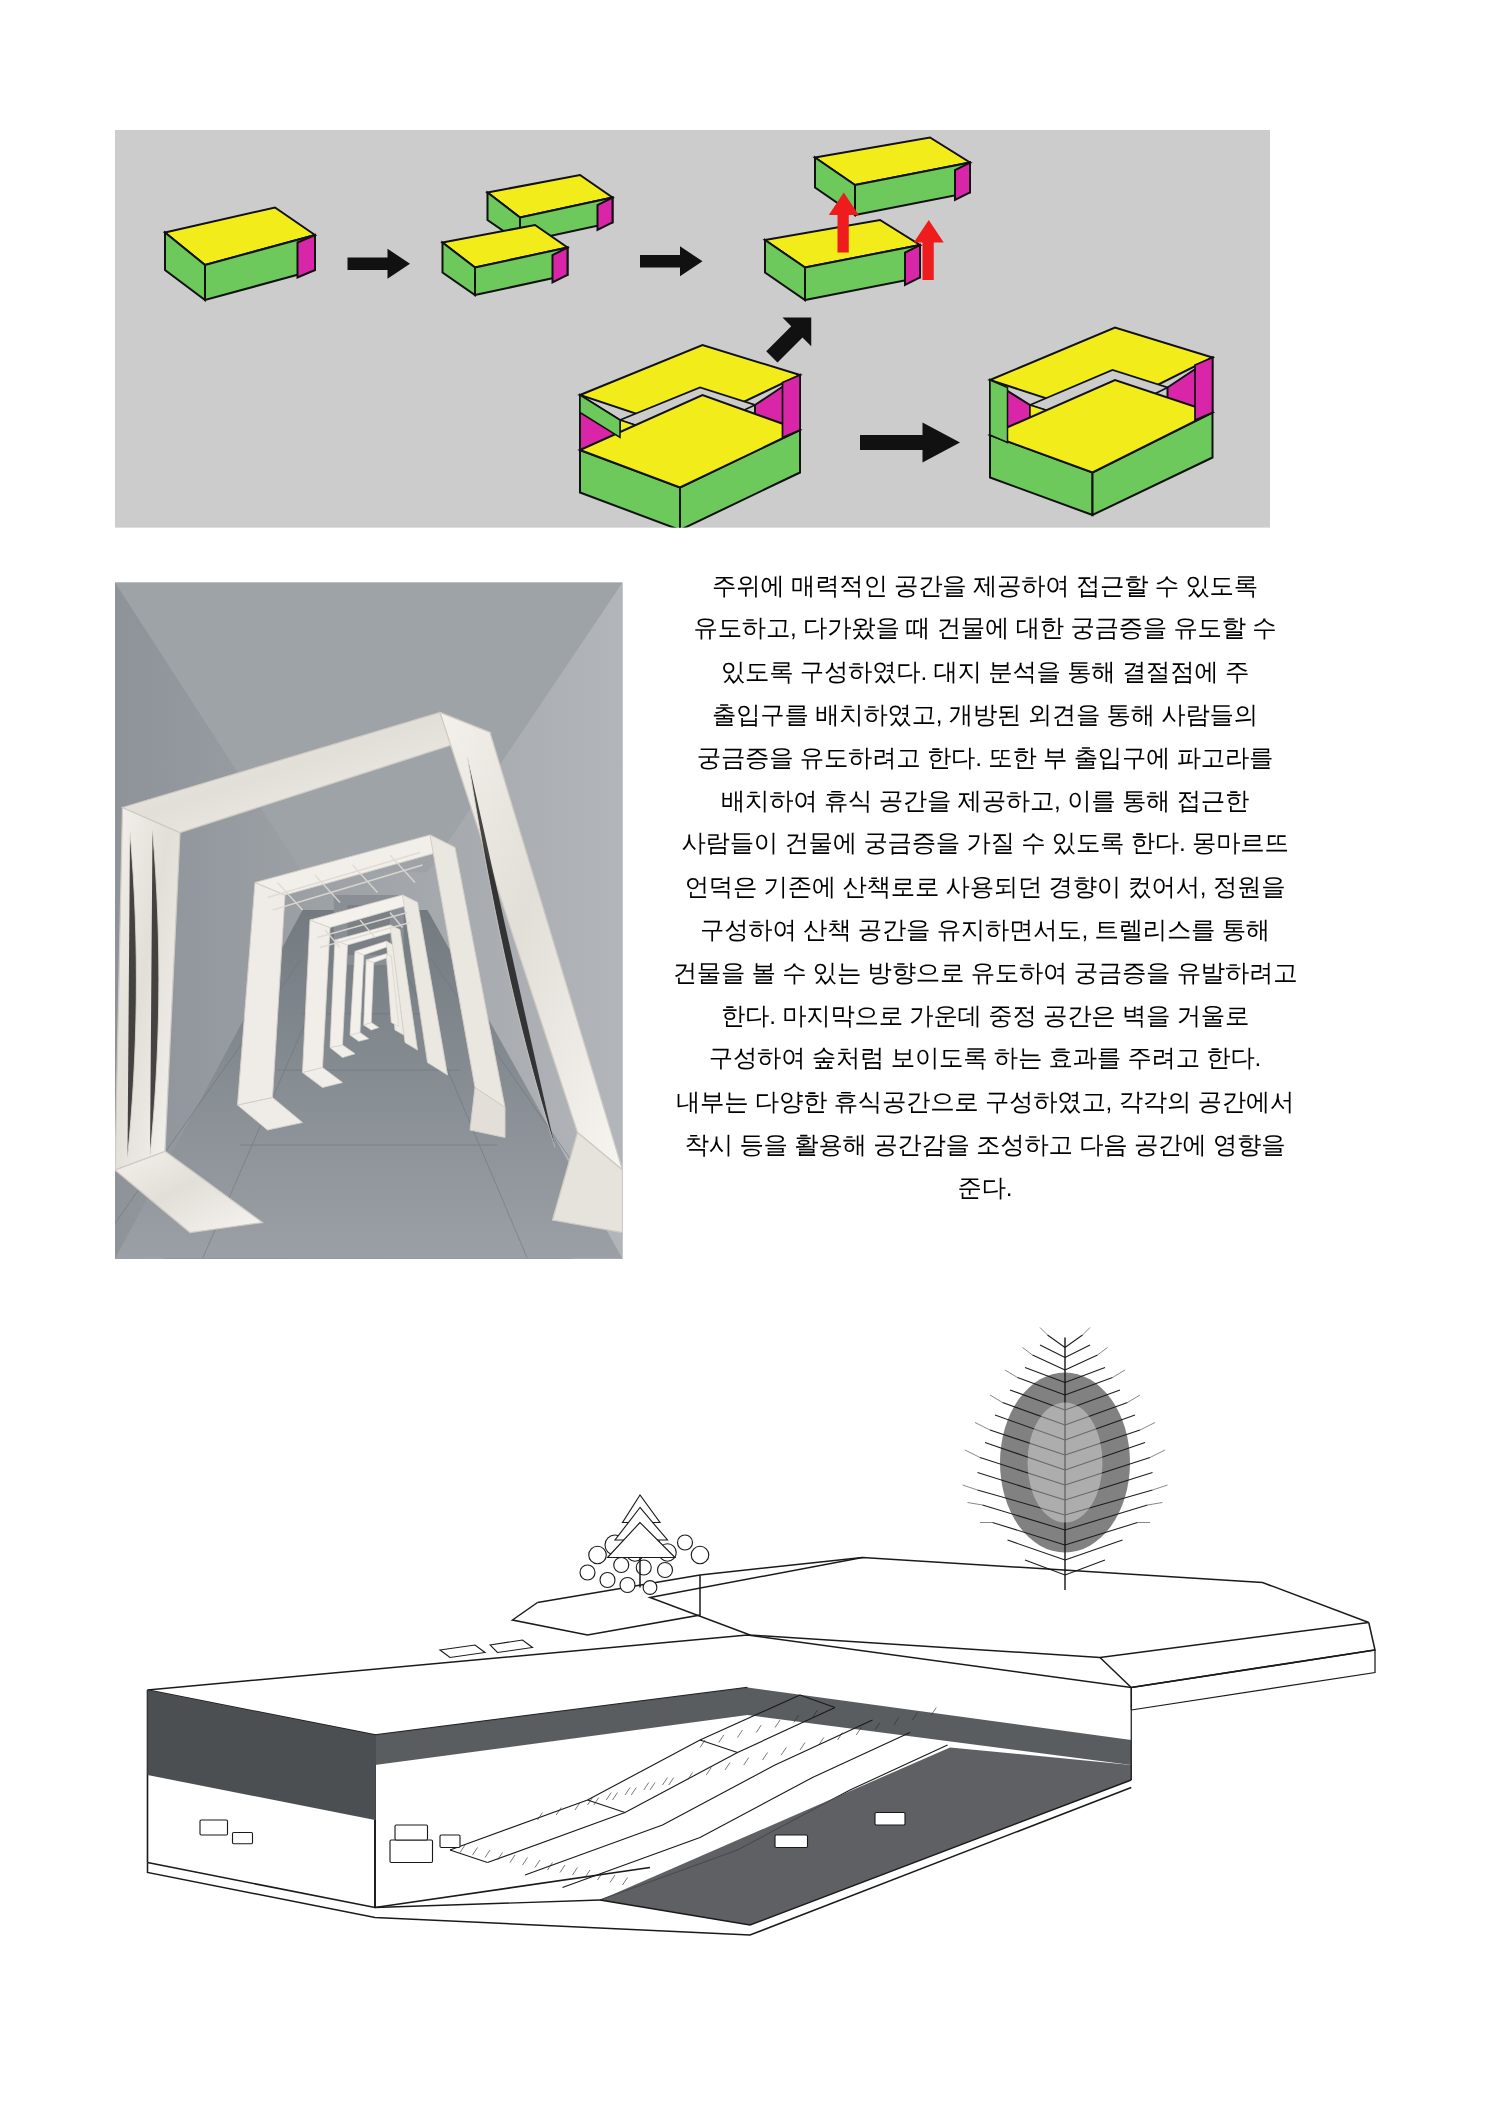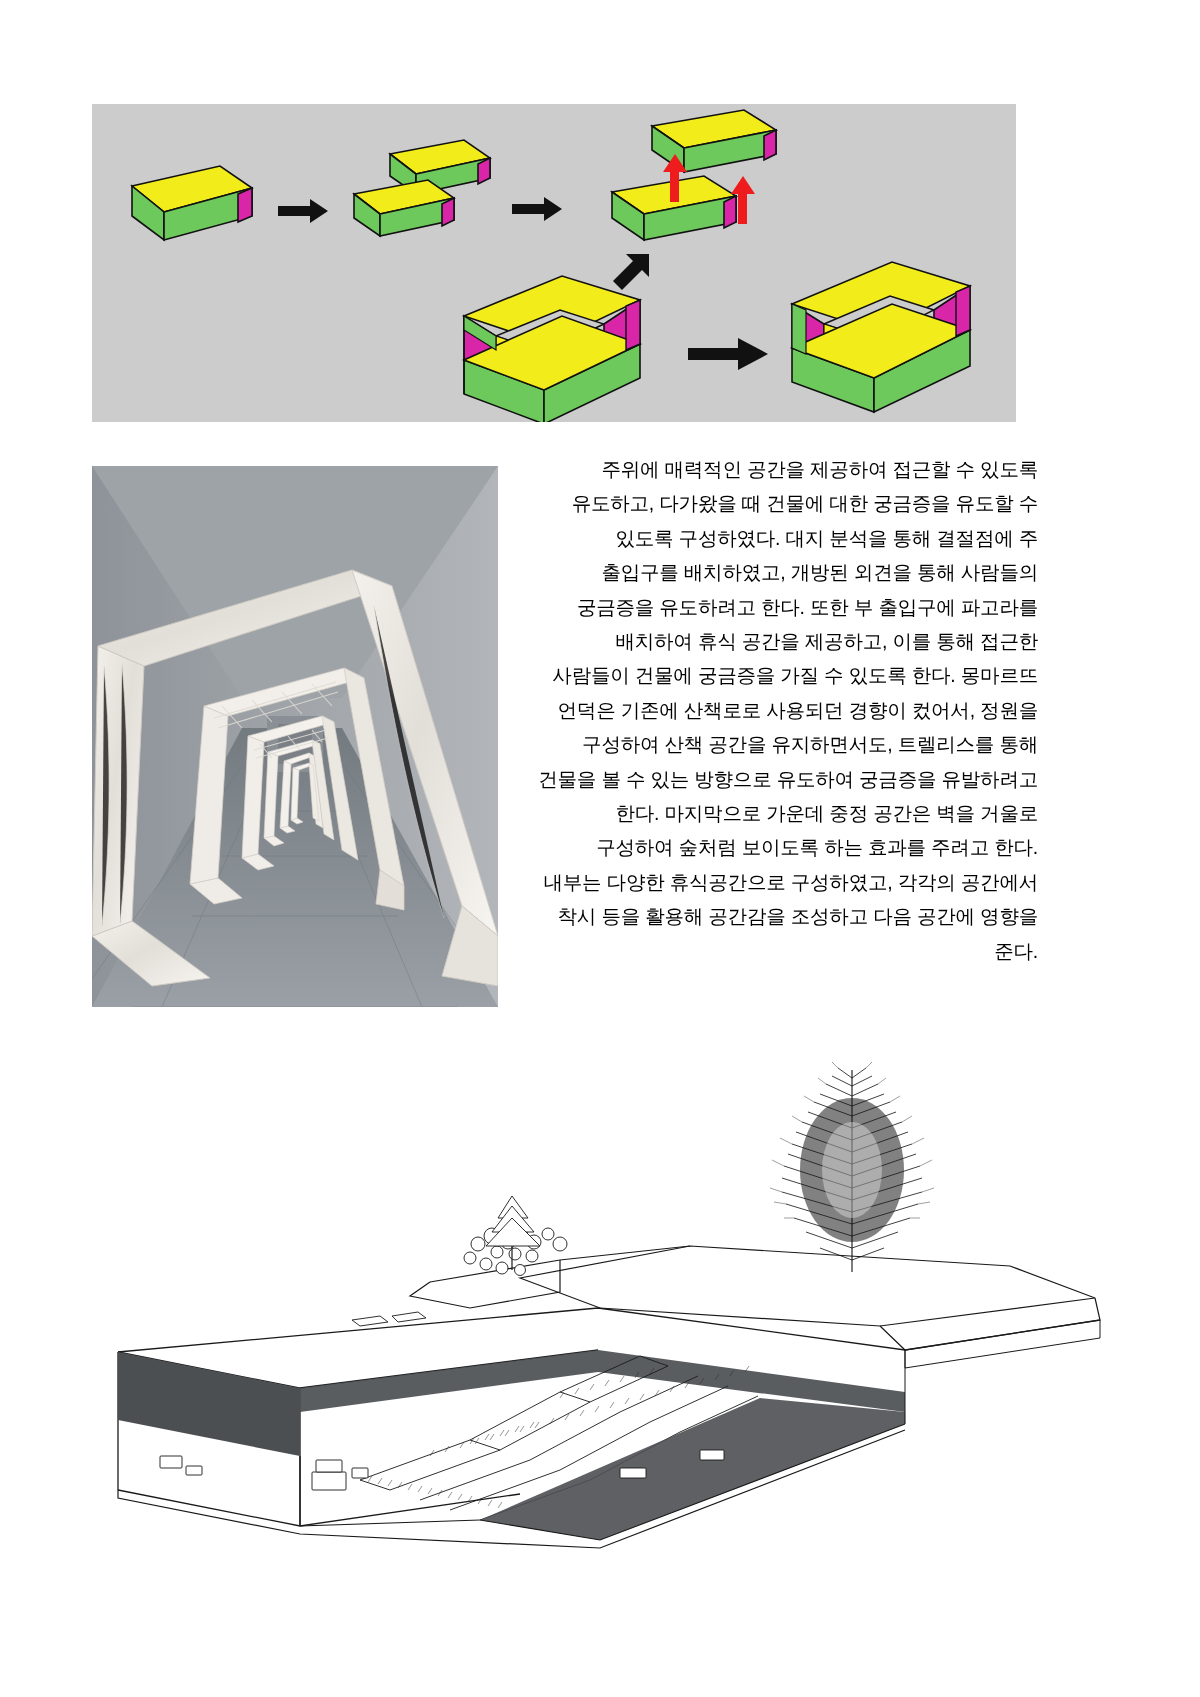--- a/index.html
+++ b/index.html
@@ -51,7 +51,7 @@
     line-height: 34.4px;
     color: #000000;
     letter-spacing: -0.2px;
-    text-align: right;
+    text-align: center;
     word-break: keep-all;
   }
 

